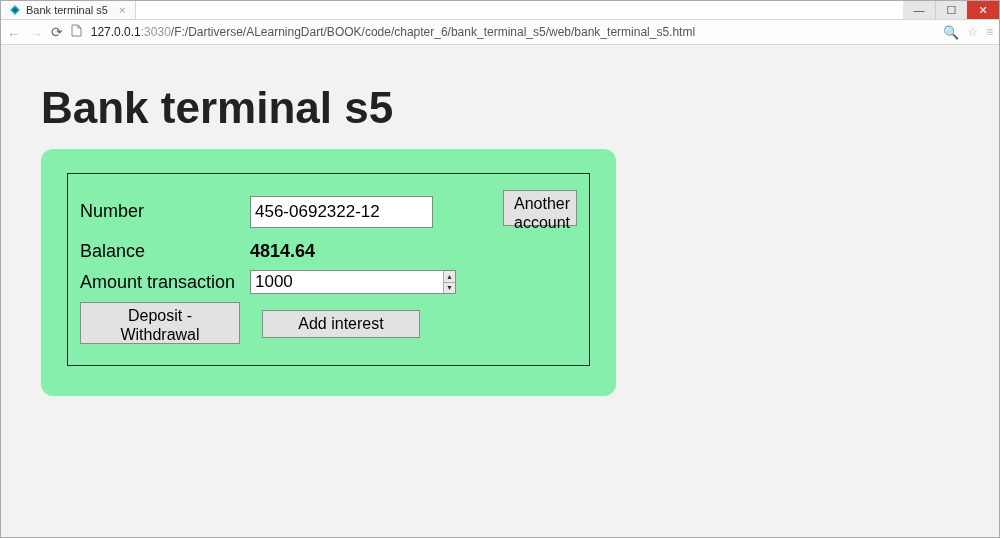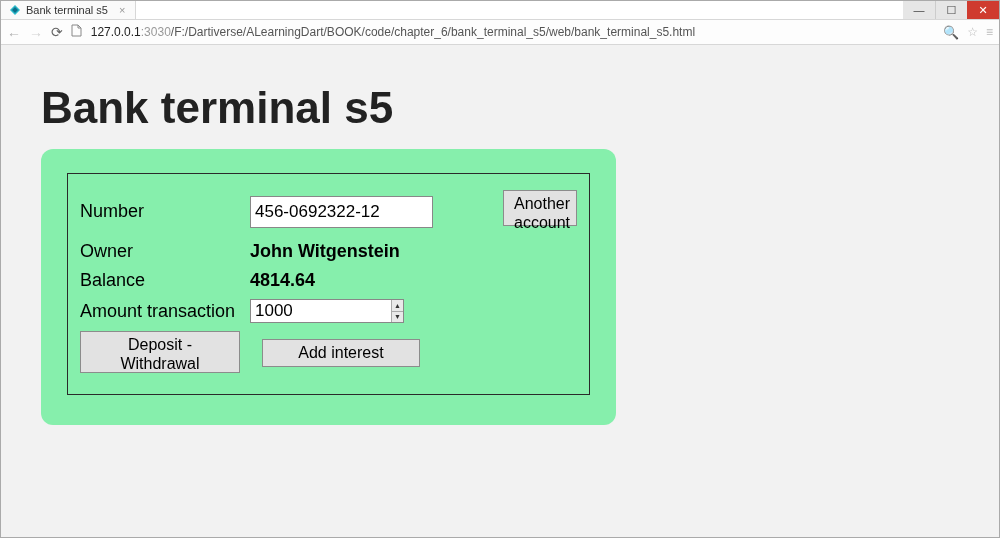--- a/index.html
+++ b/index.html
@@ -205,10 +205,6 @@
           </td>
         </tr>
 
-        <tr>
-          <td class="label">Owner</td>
-          <td colspan="2" class="value-strong">John Witgenstein</td>
-        </tr>
 
         <tr>
           <td class="label">Balance</td>

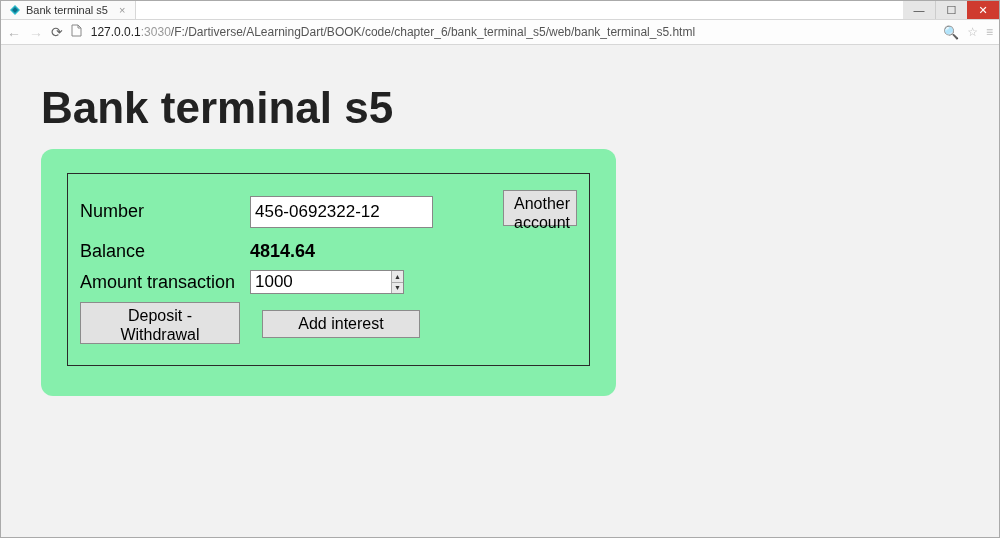--- a/index.html
+++ b/index.html
@@ -111,7 +111,7 @@
     padding:1px 4px;
     border:1px solid #888;
     background:#fff;
-    width:154px;
+    width:206px;
     height:24px;
     font-family: Arial, Helvetica, sans-serif;
   }

